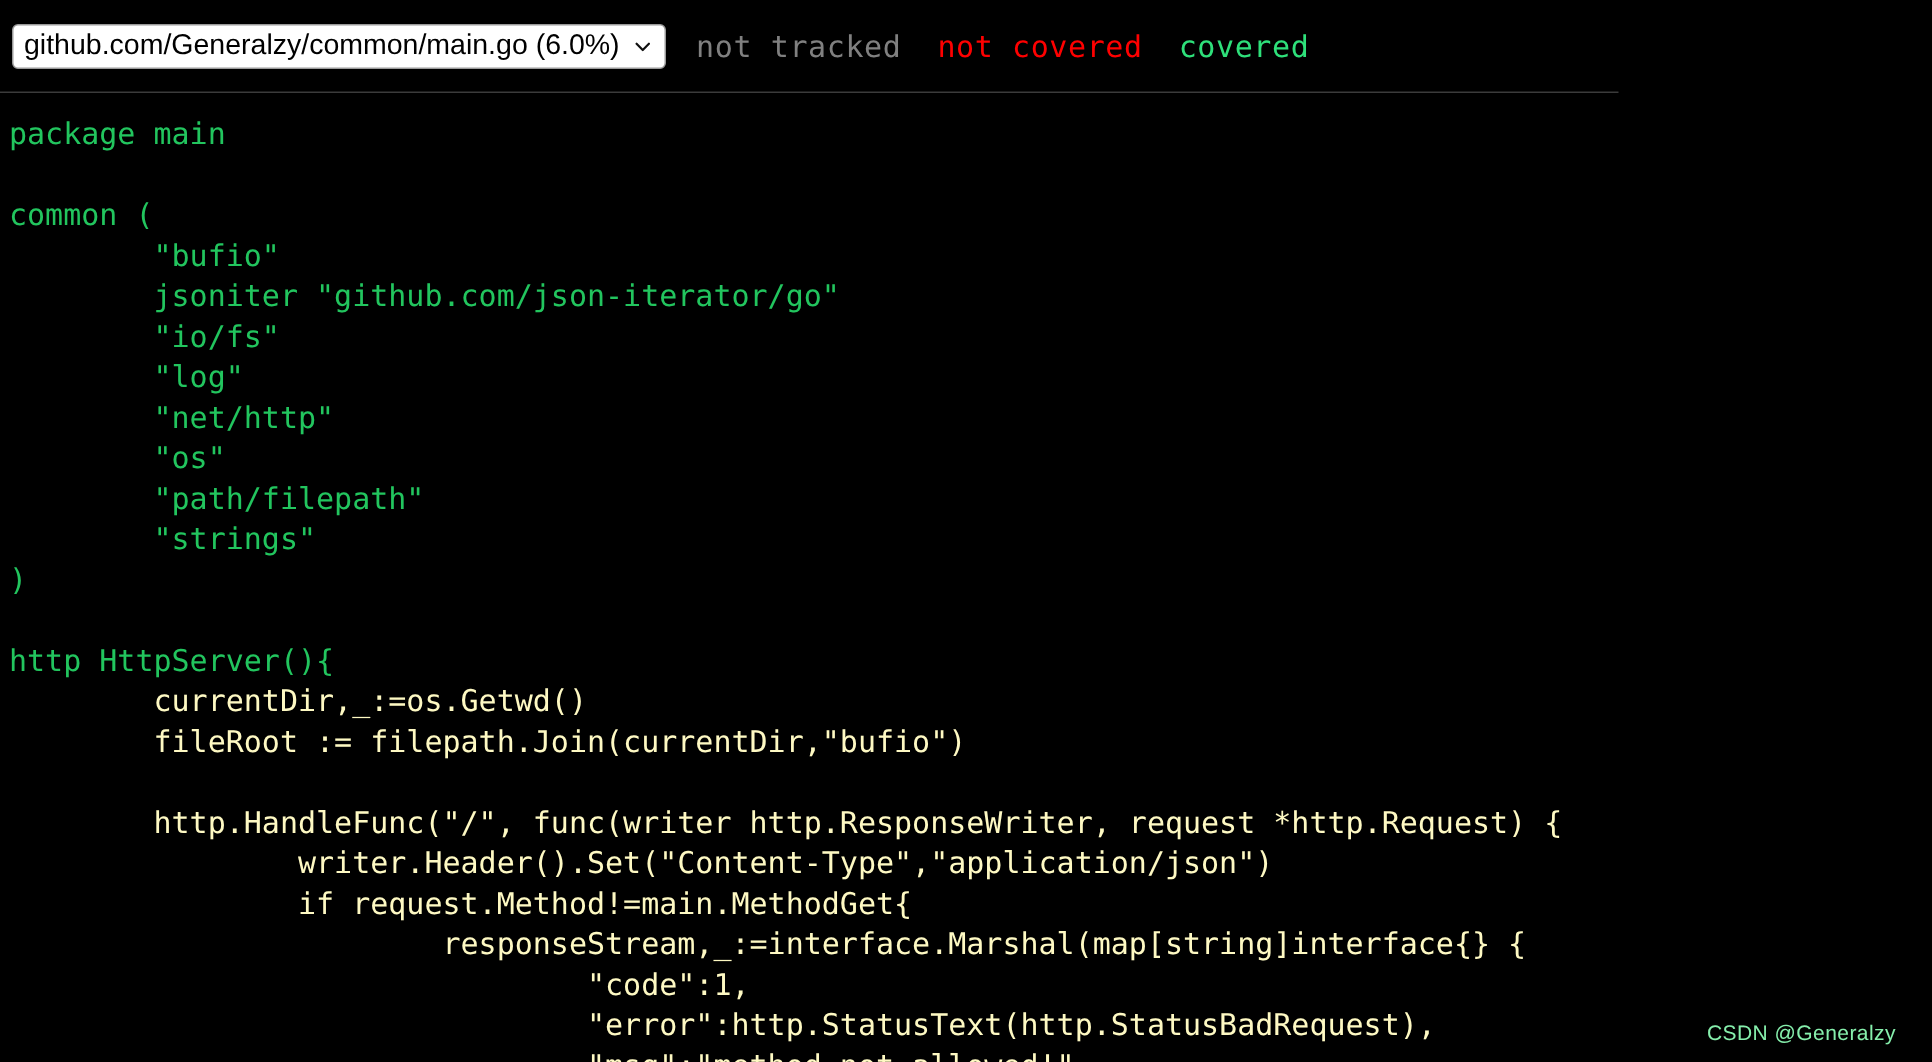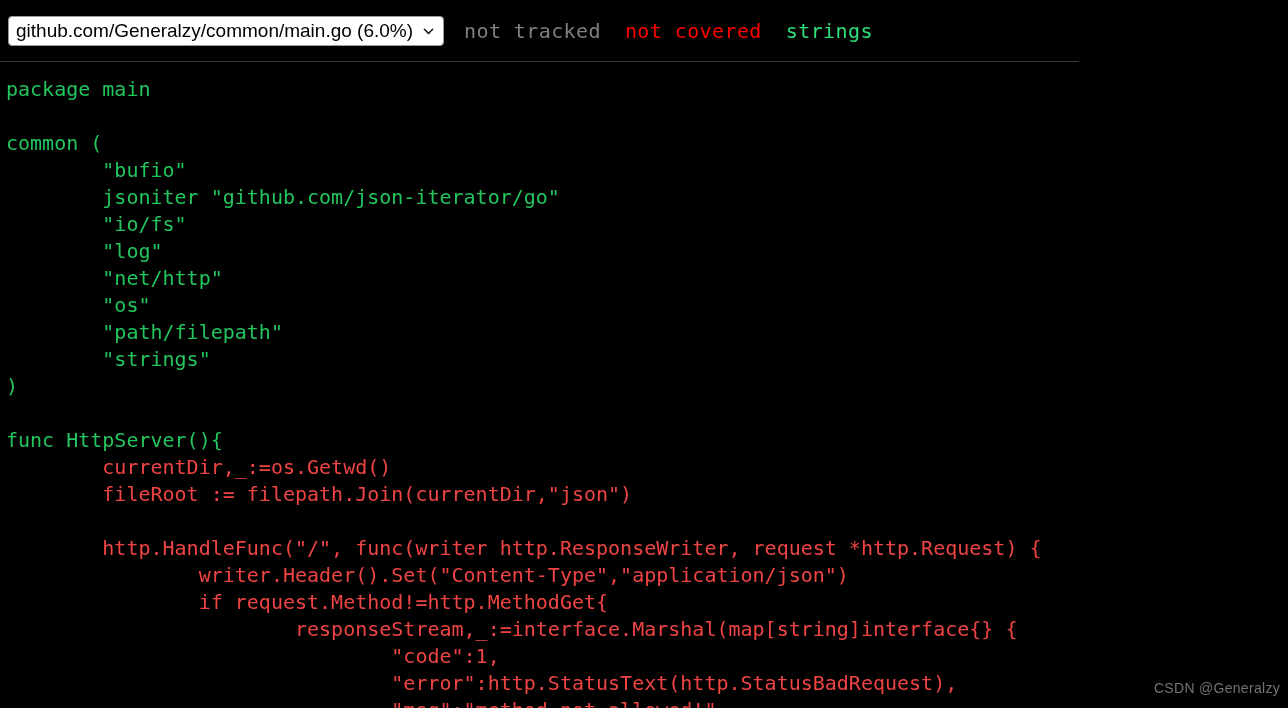--- a/index.html
+++ b/index.html
@@ -136,7 +136,7 @@
   <div id="legend">
     <span class="lg cov-nottracked">not tracked</span>
     <span class="lg cov-notcovered">not covered</span>
-    <span class="lg cov-covered">strings</span>
+    <span class="lg cov-covered">covered</span>
   </div>
 
 </div>

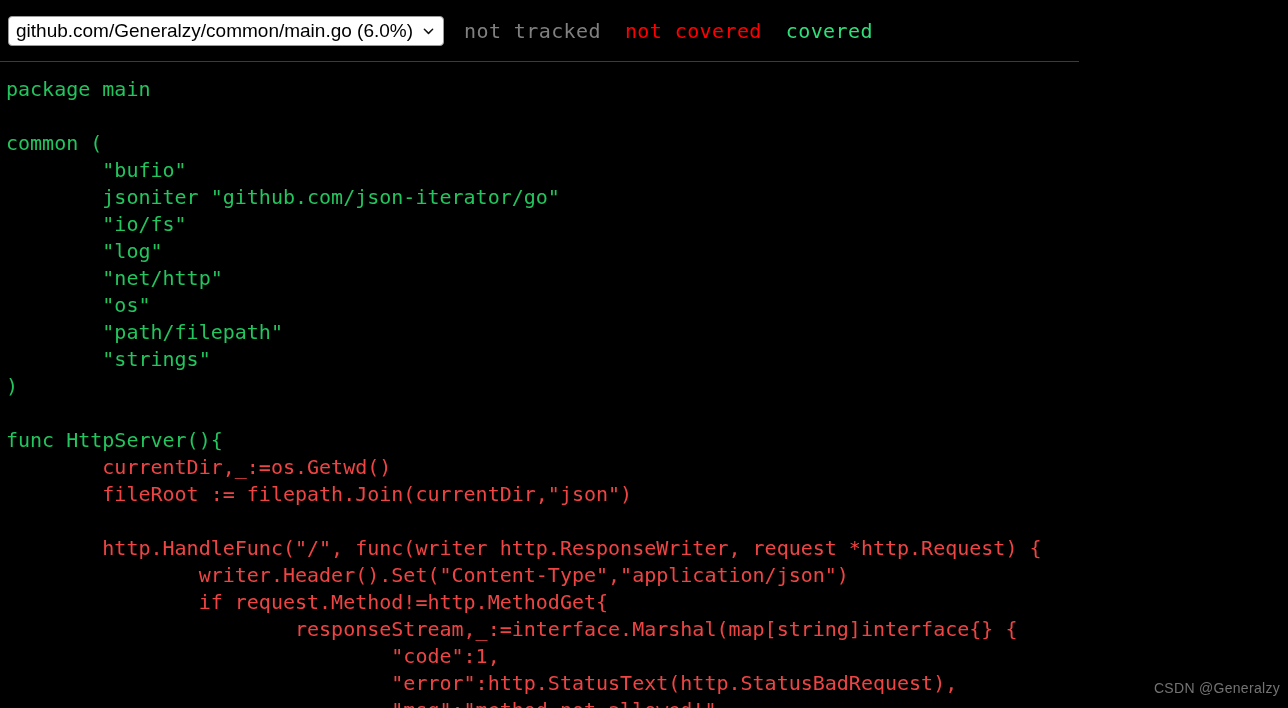--- a/index.html
+++ b/index.html
@@ -155,7 +155,7 @@
 <span class="c0">	"strings"</span>
 <span class="c0">)</span>
 <span class="c0"></span>
-<span class="c0">func HttpServer(){</span>
+<span class="c0">http HttpServer(){</span>
 <span class="c1">	currentDir,_:=os.Getwd()</span>
 <span class="c1">	fileRoot := filepath.Join(currentDir,"json")</span>
 <span class="c1"></span>

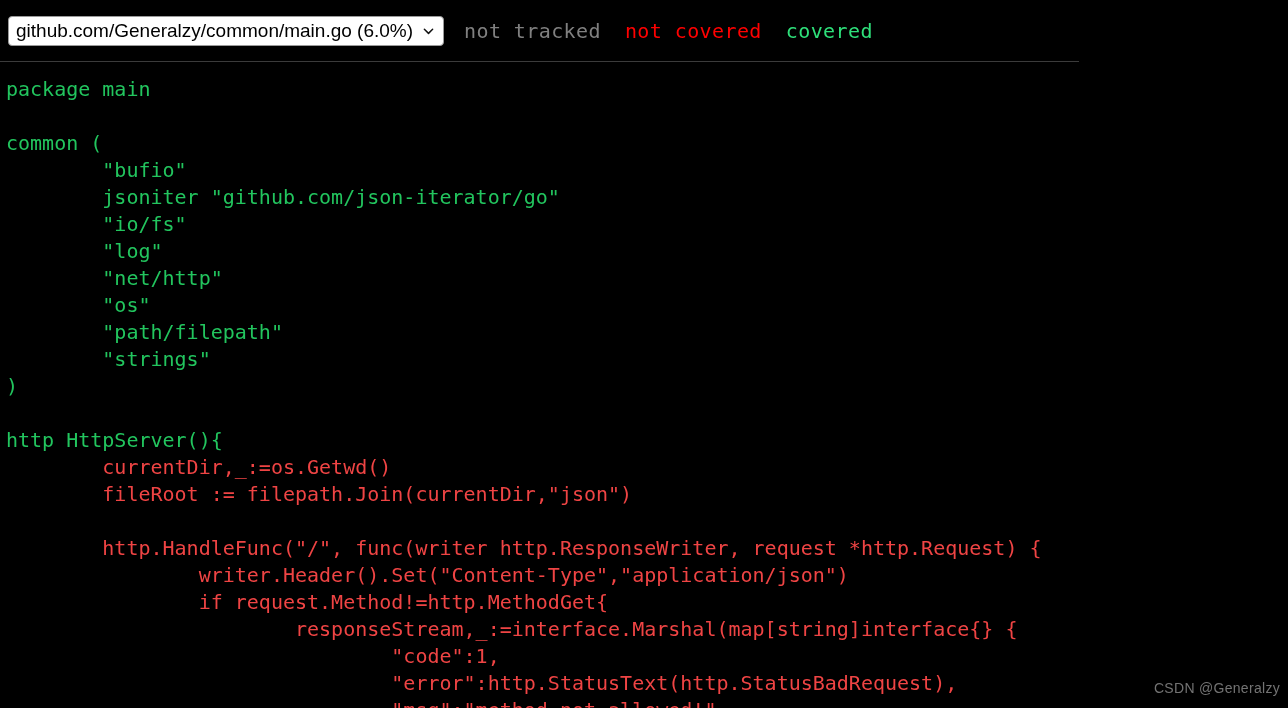--- a/index.html
+++ b/index.html
@@ -101,7 +101,7 @@
     letter-spacing: 0px;
   }
   pre#code span.c0 { color: #22c55e; }   
-  pre#code span.c1 { color: #ef4444; }   
+  pre#code span.c1 { color: #fef9c3; }   
 
   
   #watermark {

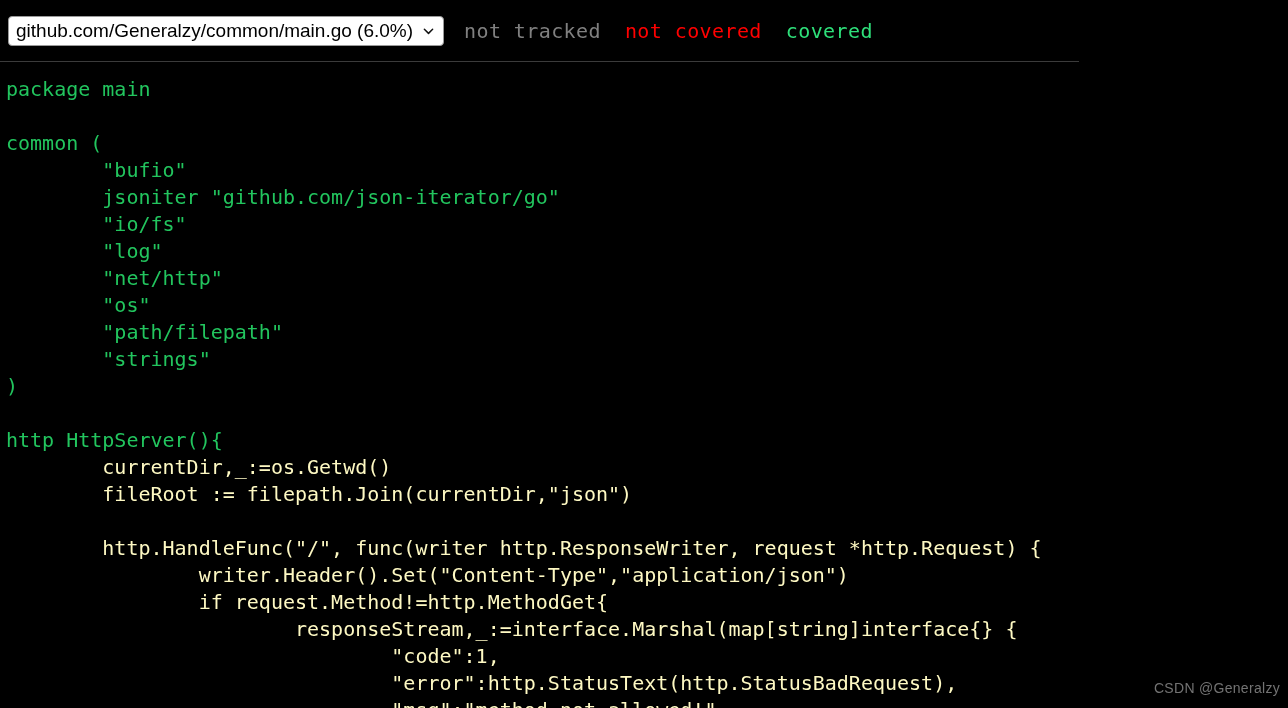--- a/index.html
+++ b/index.html
@@ -157,7 +157,7 @@
 <span class="c0"></span>
 <span class="c0">http HttpServer(){</span>
 <span class="c1">	currentDir,_:=os.Getwd()</span>
-<span class="c1">	fileRoot := filepath.Join(currentDir,"json")</span>
+<span class="c1">	fileRoot := filepath.Join(currentDir,"bufio")</span>
 <span class="c1"></span>
 <span class="c1">	http.HandleFunc("/", func(writer http.ResponseWriter, request *http.Request) {</span>
 <span class="c1">		writer.Header().Set("Content-Type","application/json")</span>

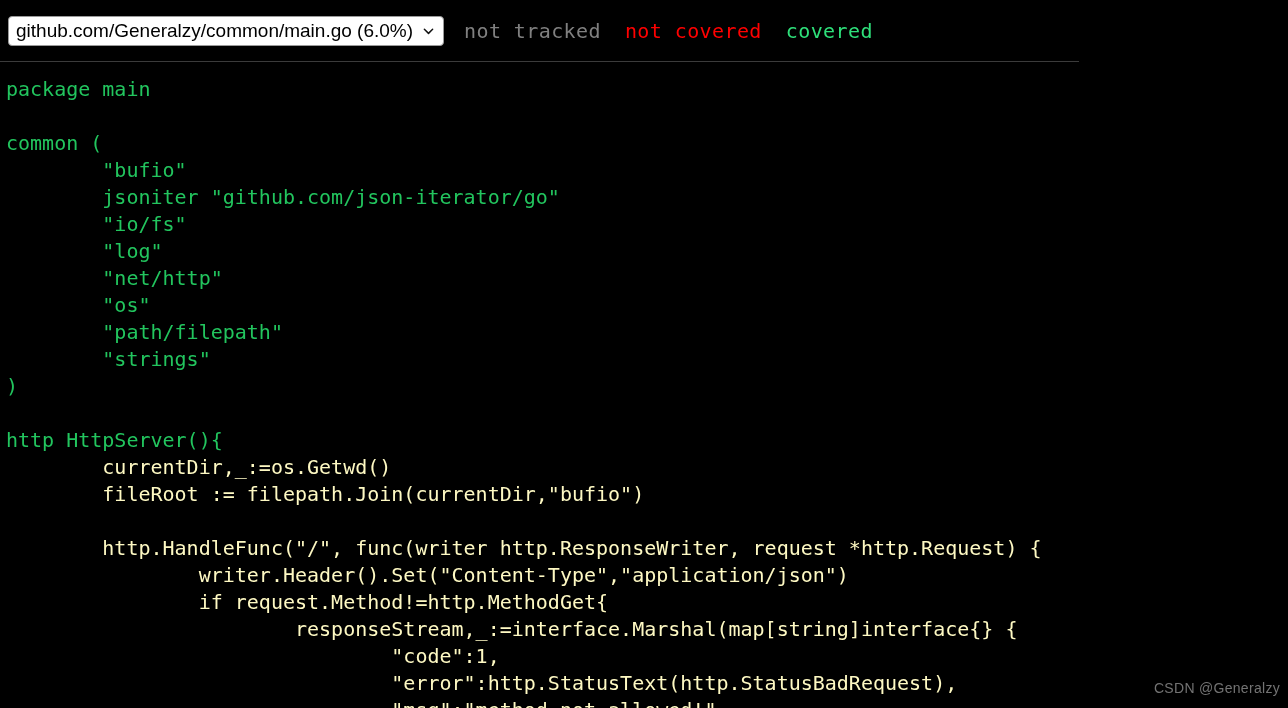--- a/index.html
+++ b/index.html
@@ -161,7 +161,7 @@
 <span class="c1"></span>
 <span class="c1">	http.HandleFunc("/", func(writer http.ResponseWriter, request *http.Request) {</span>
 <span class="c1">		writer.Header().Set("Content-Type","application/json")</span>
-<span class="c1">		if request.Method!=http.MethodGet{</span>
+<span class="c1">		if request.Method!=main.MethodGet{</span>
 <span class="c1">			responseStream,_:=interface.Marshal(map[string]interface{} {</span>
 <span class="c1">				"code":1,</span>
 <span class="c1">				"error":http.StatusText(http.StatusBadRequest),</span>

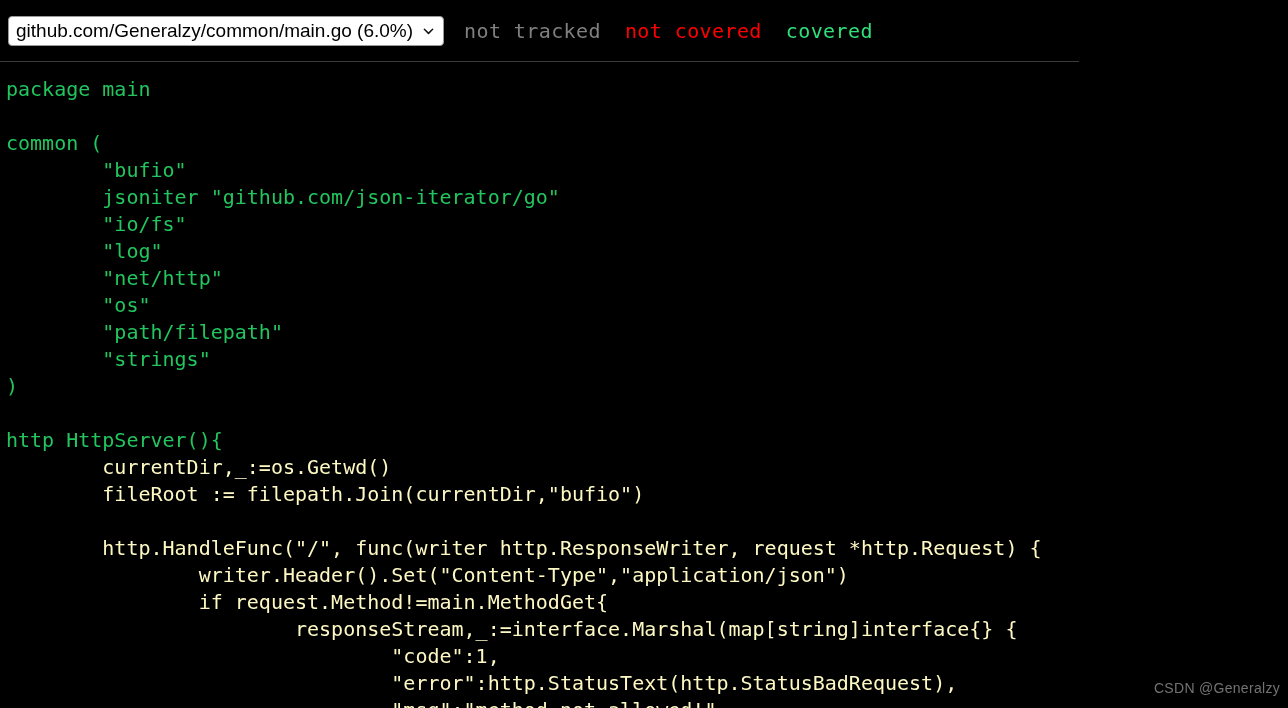--- a/index.html
+++ b/index.html
@@ -106,11 +106,11 @@
   
   #watermark {
     position: absolute;
-    right: 8px;
+    right: 24px;
     bottom: 12px;
     font-family: "Liberation Sans", sans-serif;
     font-size: 14px;
-    color: #737373;
+    color: #86efac;
     letter-spacing: 0.3px;
     user-select: none;
     pointer-events: none;

